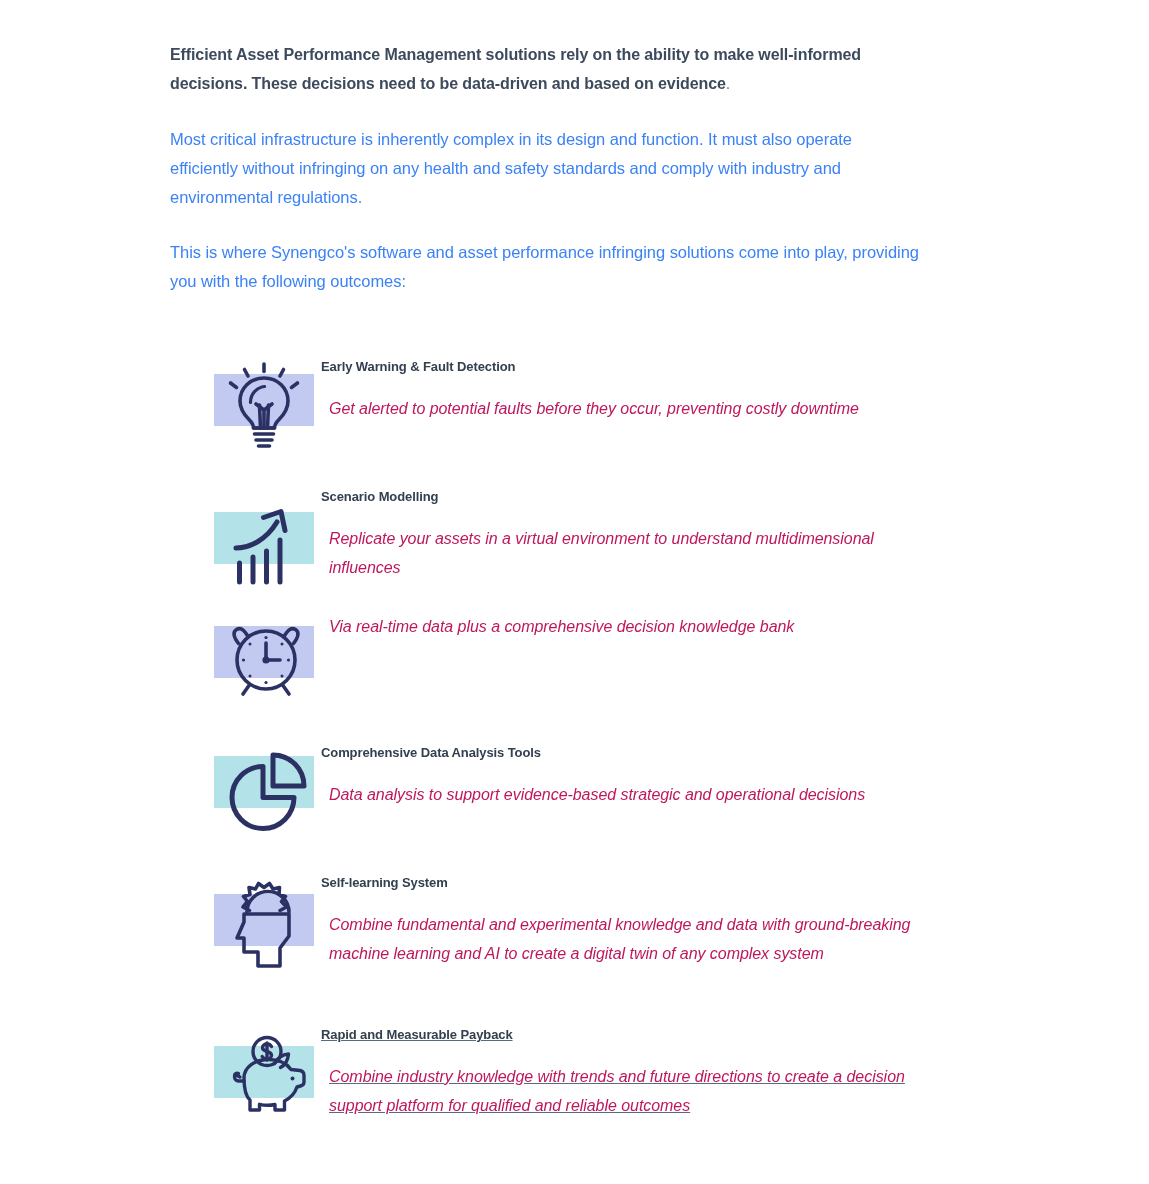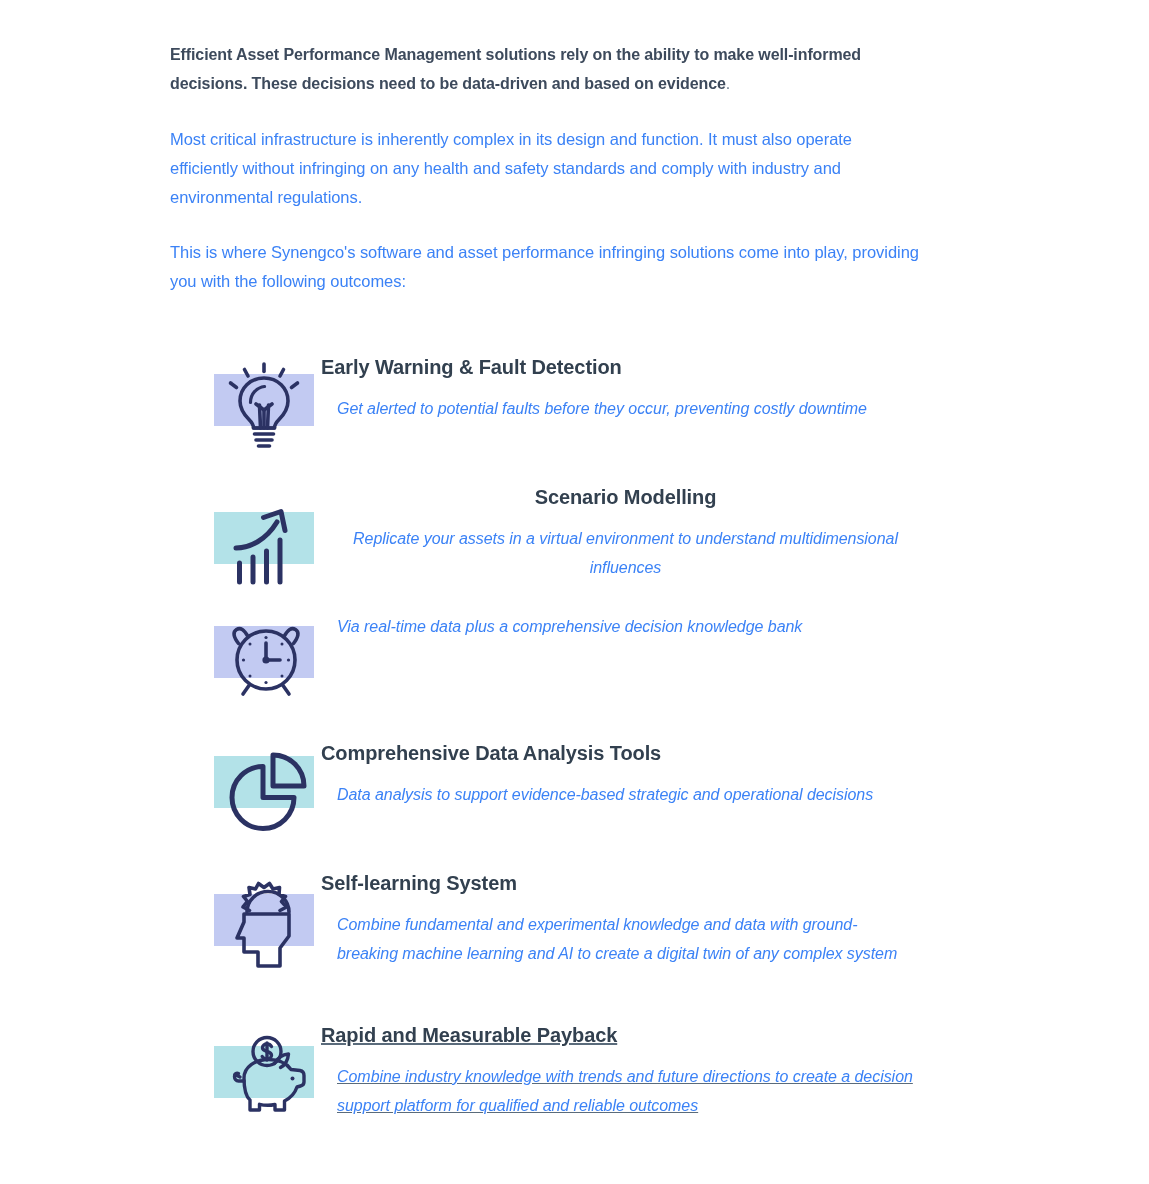--- a/index.html
+++ b/index.html
@@ -94,7 +94,7 @@
     padding-top: 0px;
   }
   .feature-title {
-    font-size: 20px;
+    font-size: 13px;
     font-weight: bold;
     color: #32404f;
     line-height: 22px;

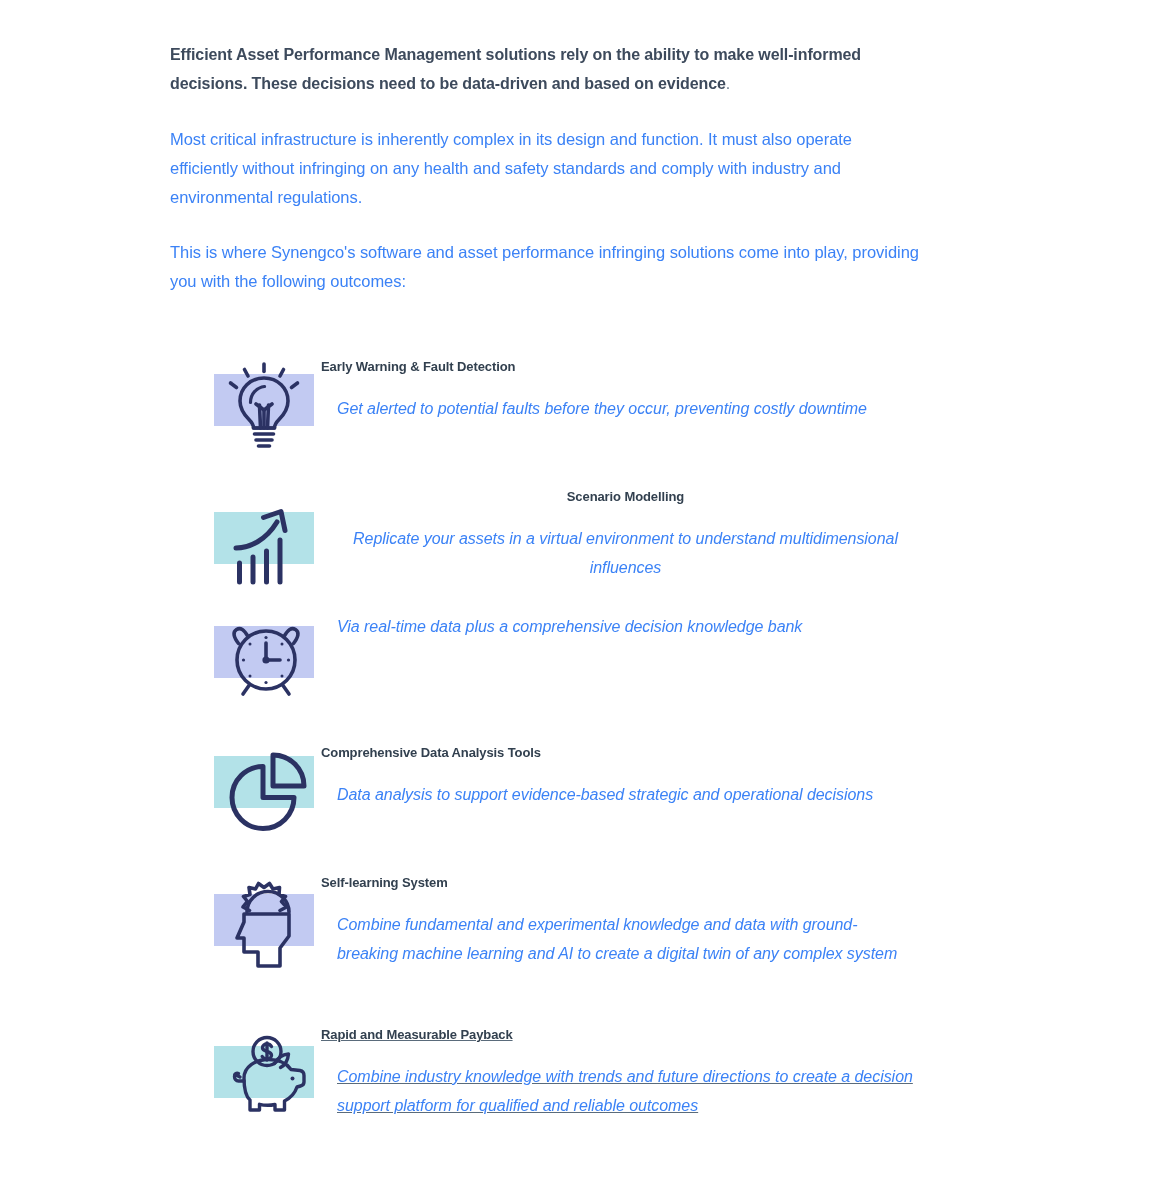--- a/index.html
+++ b/index.html
@@ -104,9 +104,9 @@
   .feature-desc {
     font-size: 16px;
     font-style: italic;
-    color: #3b82f6;
+    color: #be185d;
     line-height: 29px;
-    margin: 16px;
+    margin: 8px;
     letter-spacing: -0.05px;
   }
 

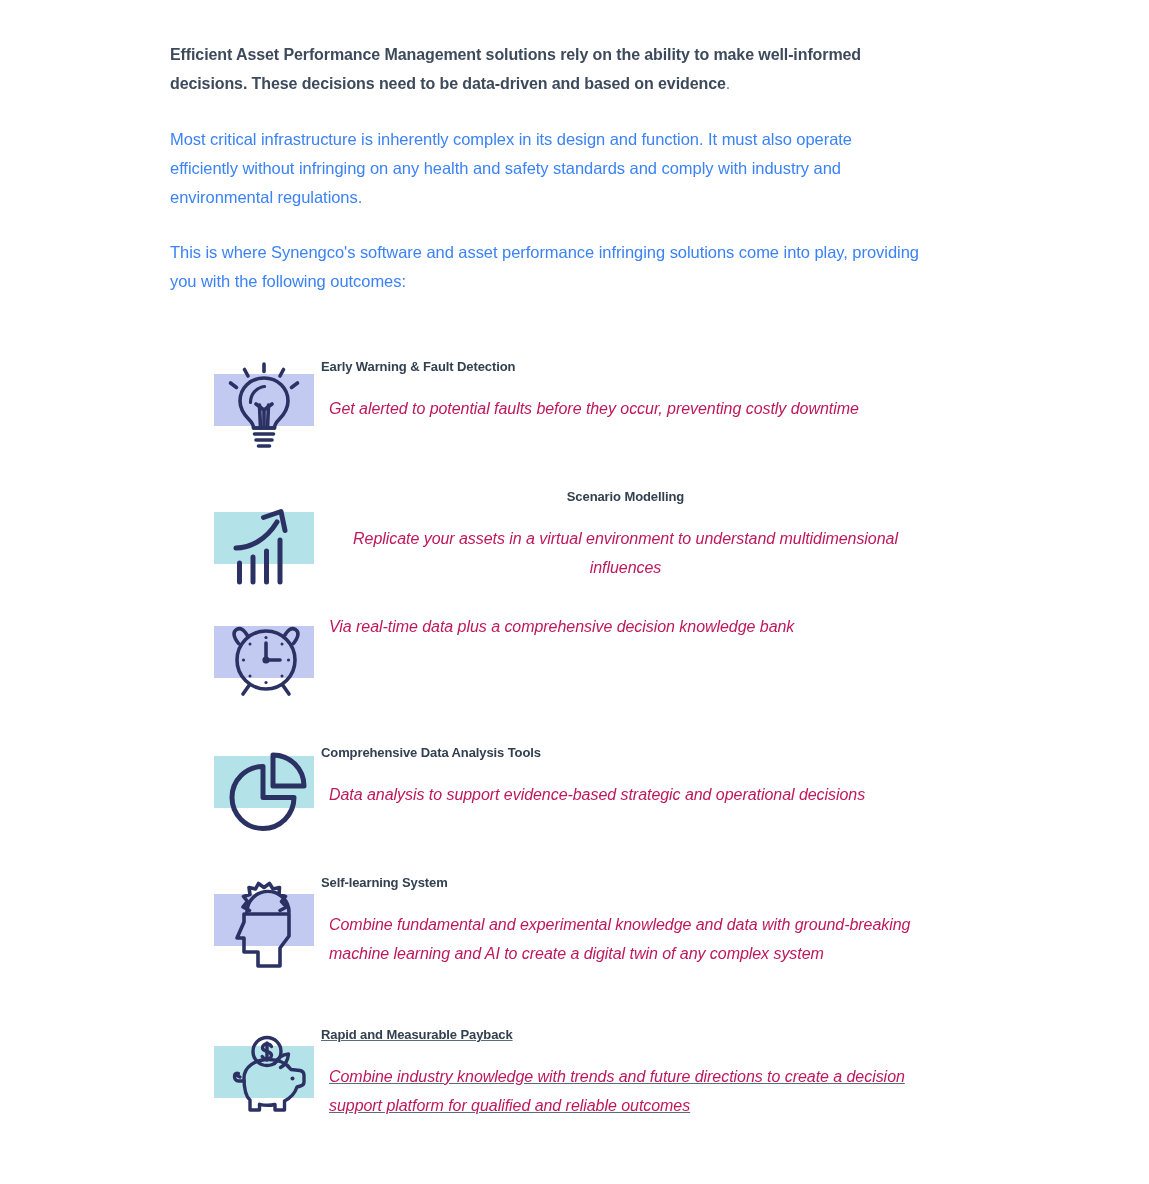--- a/index.html
+++ b/index.html
@@ -112,7 +112,7 @@
 
   
   .feature.f1 { min-height: 100px; margin-bottom: 28px; }
-  .feature.f2 { min-height: 110px; margin-bottom: 22px; text-align: center; }
+  .feature.f2 { min-height: 110px; margin-bottom: 22px; }
   .feature.f3 { min-height: 100px; margin-bottom: 30px; }
   .feature.f4 { min-height: 100px; margin-bottom: 30px; }
   .feature.f5 { min-height: 130px; margin-bottom: 22px; }

